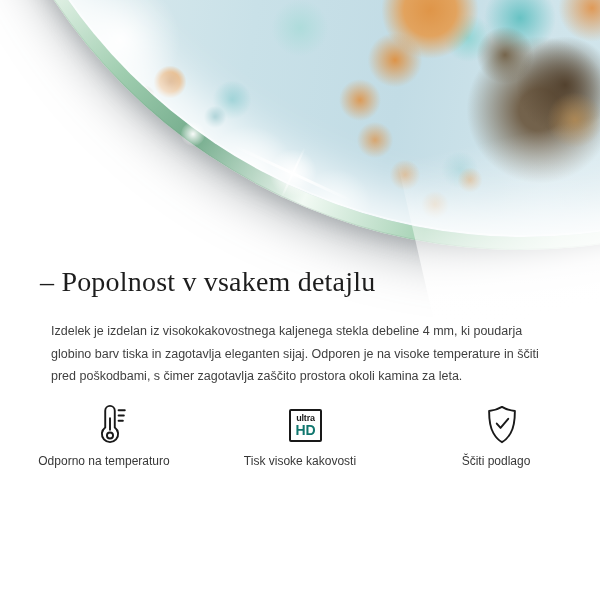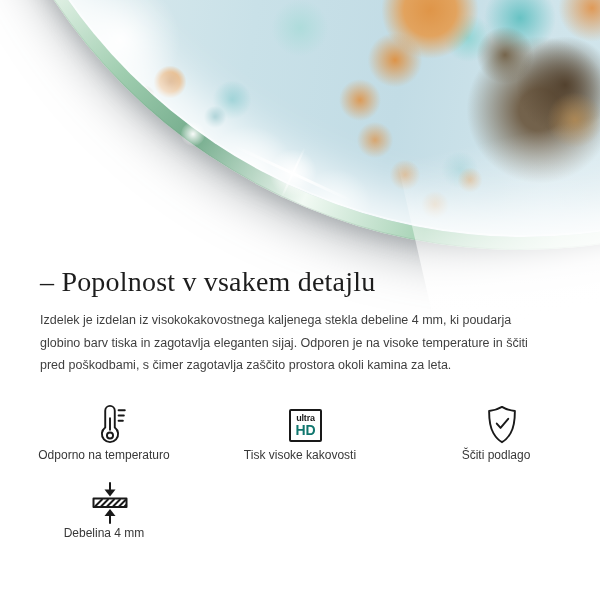--- a/index.html
+++ b/index.html
@@ -74,7 +74,7 @@
     font-size:28px;line-height:32px;color:#1d1d1d;letter-spacing:0.2px;
   }
   .description{
-    position:absolute;left:40px;top:309px;width:492px;margin:0;
+    position:absolute;left:40px;top:309px;width:492px;margin:11px;
     font-size:12.5px;line-height:22.5px;color:#3f3f3f;
   }
   

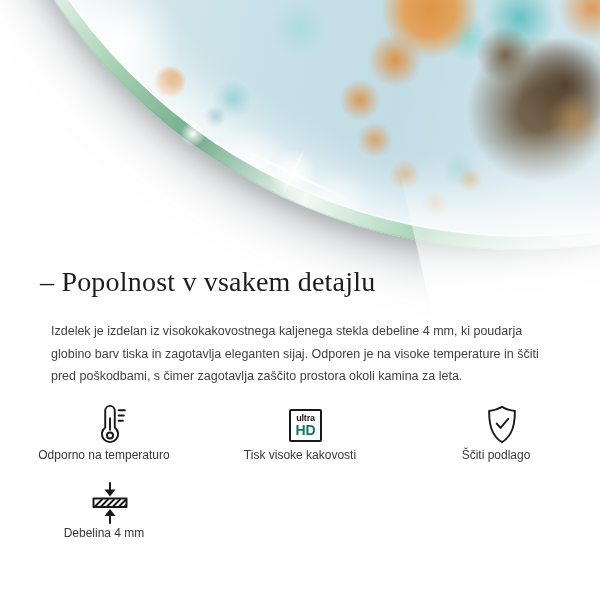--- a/index.html
+++ b/index.html
@@ -84,7 +84,7 @@
   }
   .feature{display:flex;flex-direction:column;align-items:center;}
   .icon-box{height:46px;display:flex;align-items:center;justify-content:center;padding-left:11px;}
-  .feature-label{font-size:12px;line-height:14px;color:#383838;text-align:center;}
+  .feature-label{margin-top:6px;font-size:12px;line-height:14px;color:#383838;text-align:center;}
   .icon-stroke{stroke:#191919;fill:none;stroke-width:2;stroke-linecap:round;stroke-linejoin:round;}
   .icon-fill{fill:#191919;stroke:none;}
   .uhd-box{

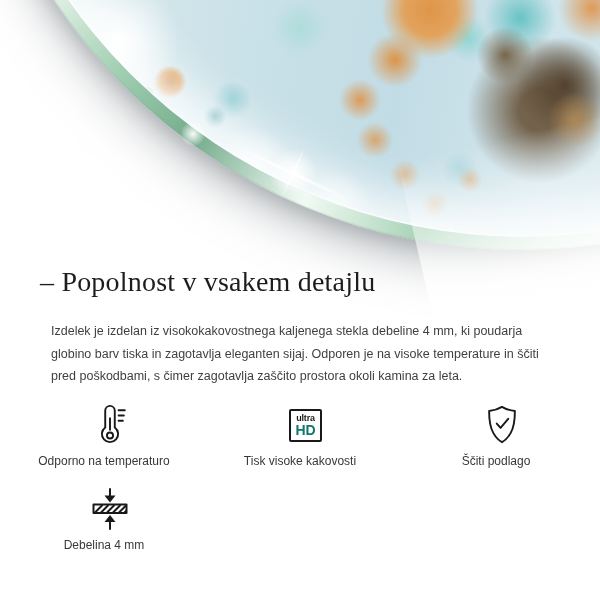--- a/index.html
+++ b/index.html
@@ -154,26 +154,6 @@
 
 
 
-    <div class="feature">
-      <div class="icon-box">
-        <svg width="40" height="44" viewBox="0 0 40 44">
-          <line class="icon-stroke" x1="20" y1="2" x2="20" y2="8.5" stroke-width="2.4"></line>
-          <polygon class="icon-fill" points="14.5,8.5 25.5,8.5 20,15.5"></polygon>
-          <rect class="icon-stroke" x="3.5" y="17.5" width="33" height="8.5" fill="#ffffff" stroke-width="2.2"></rect>
-          <g stroke="#191919" stroke-width="2" fill="none">
-            <line x1="5" y1="25.5" x2="12.5" y2="18"></line>
-            <line x1="11" y1="25.5" x2="18.5" y2="18"></line>
-            <line x1="17" y1="25.5" x2="24.5" y2="18"></line>
-            <line x1="23" y1="25.5" x2="30.5" y2="18"></line>
-            <line x1="29" y1="25.5" x2="36" y2="18.5"></line>
-            <line x1="34.5" y1="25.5" x2="36.5" y2="23.5"></line>
-          </g>
-          <polygon class="icon-fill" points="14.5,35 25.5,35 20,28"></polygon>
-          <line class="icon-stroke" x1="20" y1="35" x2="20" y2="42" stroke-width="2.4"></line>
-        </svg>
-      </div>
-      <div class="feature-label">Debelina 4 mm</div>
-    </div>
 
   </div>
 </div>

